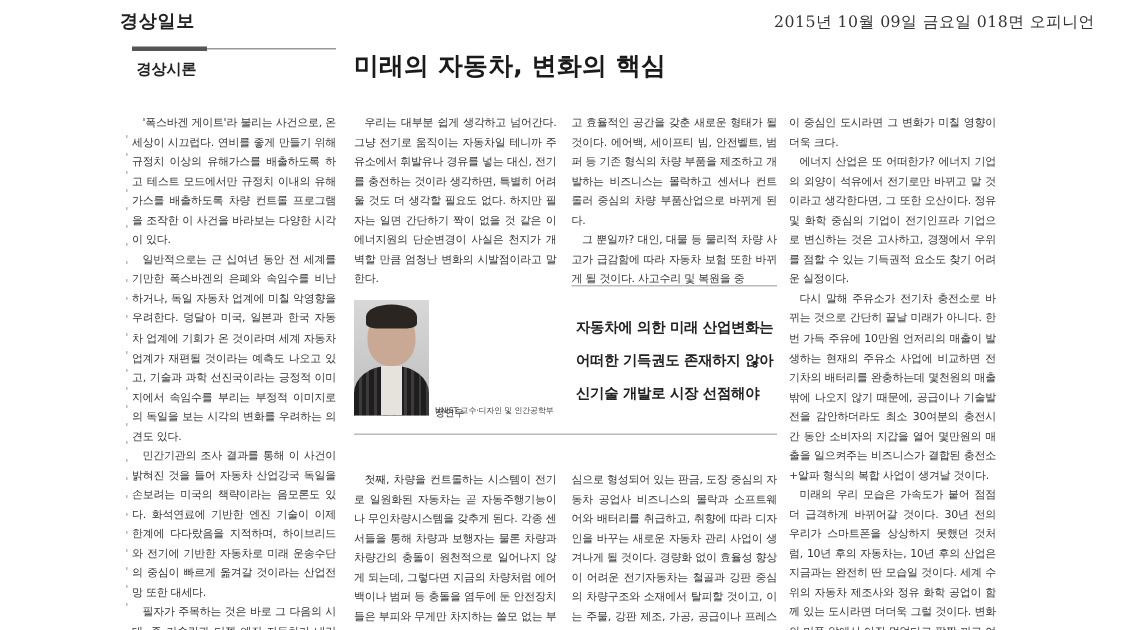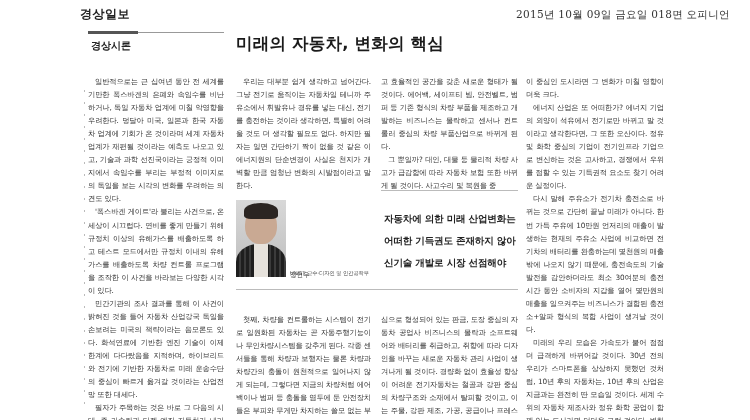--- a/index.html
+++ b/index.html
@@ -56,8 +56,8 @@
 <div class="gutter-dots"></div>
 
 <div class="col col1">
+  <p>'폭스바겐 게이트'라 불리는 사건으로, 온 세상이 시끄럽다. 연비를 좋게 만들기 위해 규정치 이상의 유해가스를 배출하도록 하고 테스트 모드에서만 규정치 이내의 유해가스를 배출하도록 차량 컨트롤 프로그램을 조작한 이 사건을 바라보는 다양한 시각이 있다.</p>
   <p>일반적으로는 근 십여년 동안 전 세계를 기만한 폭스바겐의 은폐와 속임수를 비난하거나, 독일 자동차 업계에 미칠 악영향을 우려한다. 덩달아 미국, 일본과 한국 자동차 업계에 기회가 온 것이라며 세계 자동차 업계가 재편될 것이라는 예측도 나오고 있고, 기술과 과학 선진국이라는 긍정적 이미지에서 속임수를 부리는 부정적 이미지로의 독일을 보는 시각의 변화를 우려하는 의견도 있다.</p>
-  <p>'폭스바겐 게이트'라 불리는 사건으로, 온 세상이 시끄럽다. 연비를 좋게 만들기 위해 규정치 이상의 유해가스를 배출하도록 하고 테스트 모드에서만 규정치 이내의 유해가스를 배출하도록 차량 컨트롤 프로그램을 조작한 이 사건을 바라보는 다양한 시각이 있다.</p>
   <p>민간기관의 조사 결과를 통해 이 사건이 밝혀진 것을 들어 자동차 산업강국 독일을 손보려는 미국의 책략이라는 음모론도 있다. 화석연료에 기반한 엔진 기술이 이제 한계에 다다랐음을 지적하며, 하이브리드와 전기에 기반한 자동차로 미래 운송수단의 중심이 빠르게 옮겨갈 것이라는 산업전망 또한 대세다.</p>
   <p>필자가 주목하는 것은 바로 그 다음의 시대, 즉 가솔린과 디젤 엔진 자동차가 내리막길로 내려가고 바야흐로 전기차가 중심이 된 미래 환경의 모습, 미래의 운송수단이 무엇이냐다.</p>
 </div>

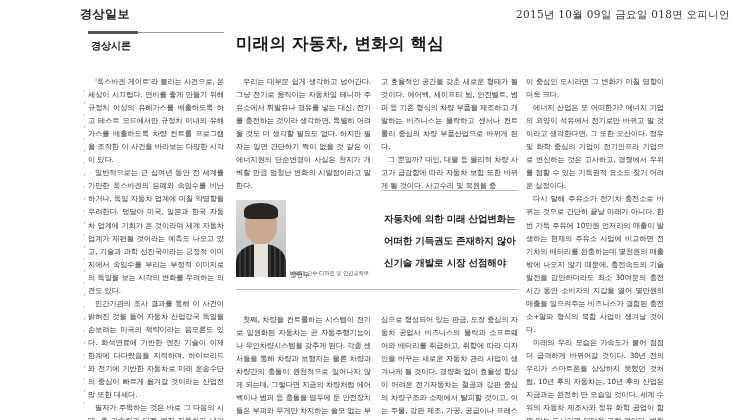--- a/index.html
+++ b/index.html
@@ -99,7 +99,7 @@
 <div class="col col4">
   <p class="noindent">이 중심인 도시라면 그 변화가 미칠 영향이 더욱 크다.</p>
   <p>에너지 산업은 또 어떠한가? 에너지 기업의 외양이 석유에서 전기로만 바뀌고 말 것이라고 생각한다면, 그 또한 오산이다. 정유 및 화학 중심의 기업이 전기인프라 기업으로 변신하는 것은 고사하고, 경쟁에서 우위를 점할 수 있는 기득권적 요소도 찾기 어려운 실정이다.</p>
-  <p>다시 말해 주유소가 전기차 충전소로 바뀌는 것으로 간단히 끝날 미래가 아니다. 한번 가득 주유에 10만원 언저리의 매출이 발생하는 현재의 주유소 사업에 비교하면 전기차의 배터리를 완충하는데 몇천원의 매출밖에 나오지 않기 때문에, 충전속도의 기술발전을 감안하더라도 최소 30여분의 충전시간 동안 소비자의 지갑을 열어 몇만원의 매출을 일으켜주는 비즈니스가 결합된 충전소+알파 형식의 복합 사업이 생겨날 것이다.</p>
+  <p>다시 말해 주유소가 전기차 충전소로 바뀌는 것으로 간단히 끝날 미래가 아니다. 한번 가득 주유에 10만원 언저리의 매출이 발생하는 현재의 주유소 사업에 비교하면 전기차의 배터리를 완충하는데 몇천원의 매출밖에 나오지 않기 때문에, 공급이나 기술발전을 감안하더라도 최소 30여분의 충전시간 동안 소비자의 지갑을 열어 몇만원의 매출을 일으켜주는 비즈니스가 결합된 충전소+알파 형식의 복합 사업이 생겨날 것이다.</p>
   <p>미래의 우리 모습은 가속도가 붙어 점점 더 급격하게 바뀌어갈 것이다. 30년 전의 우리가 스마트폰을 상상하지 못했던 것처럼, 10년 후의 자동차는, 10년 후의 산업은 지금과는 완전히 딴 모습일 것이다. 세계 수위의 자동차 제조사와 정유 화학 공업이 함께 있는 도시라면 더더욱 그럴 것이다. 변화의 미풍 앞에서 아직 멀었다고 팔짱 끼고 여유 부리다가는 태풍에 날아갈 수가 있다.</p>
 </div>
 

